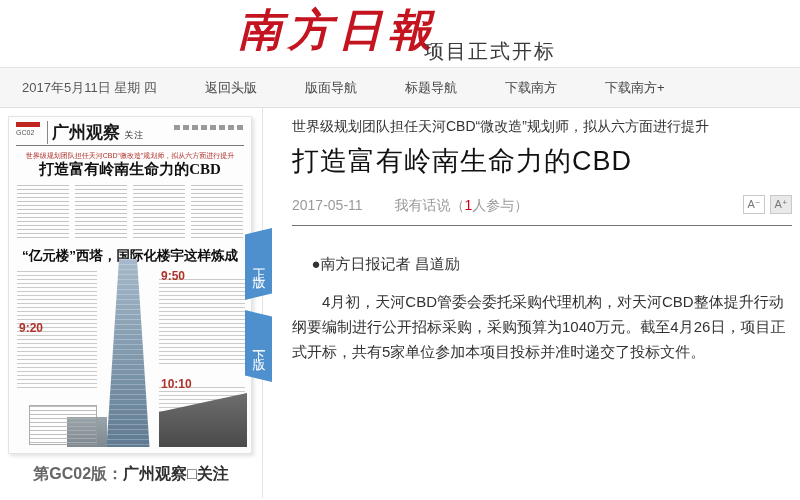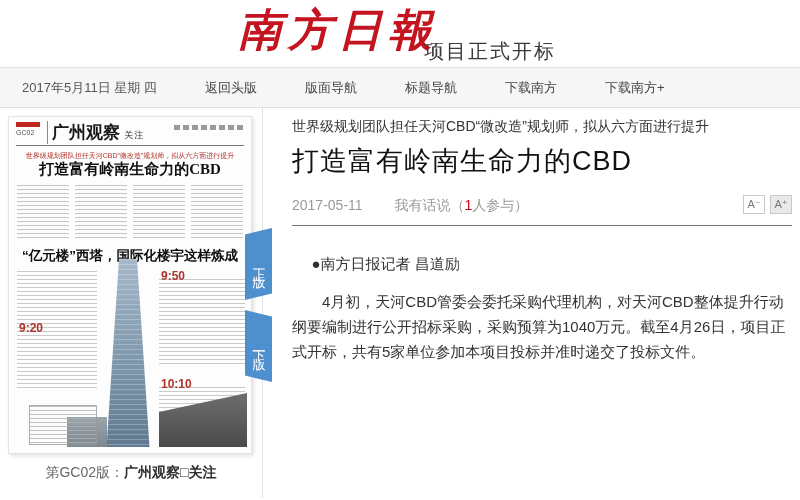--- a/index.html
+++ b/index.html
@@ -68,7 +68,7 @@
   .np-time.t3 { left: 152px; top: 260px; }
 
   .thumb-caption { position: absolute; left: 0; top: 356px; width: 262px; text-align: center;
-    font-size: 14px; color: #666; }
+    font-size: 16px; color: #666; font-weight: bold; }
   .thumb-caption b { color: #2f2f2f; }
 
   

